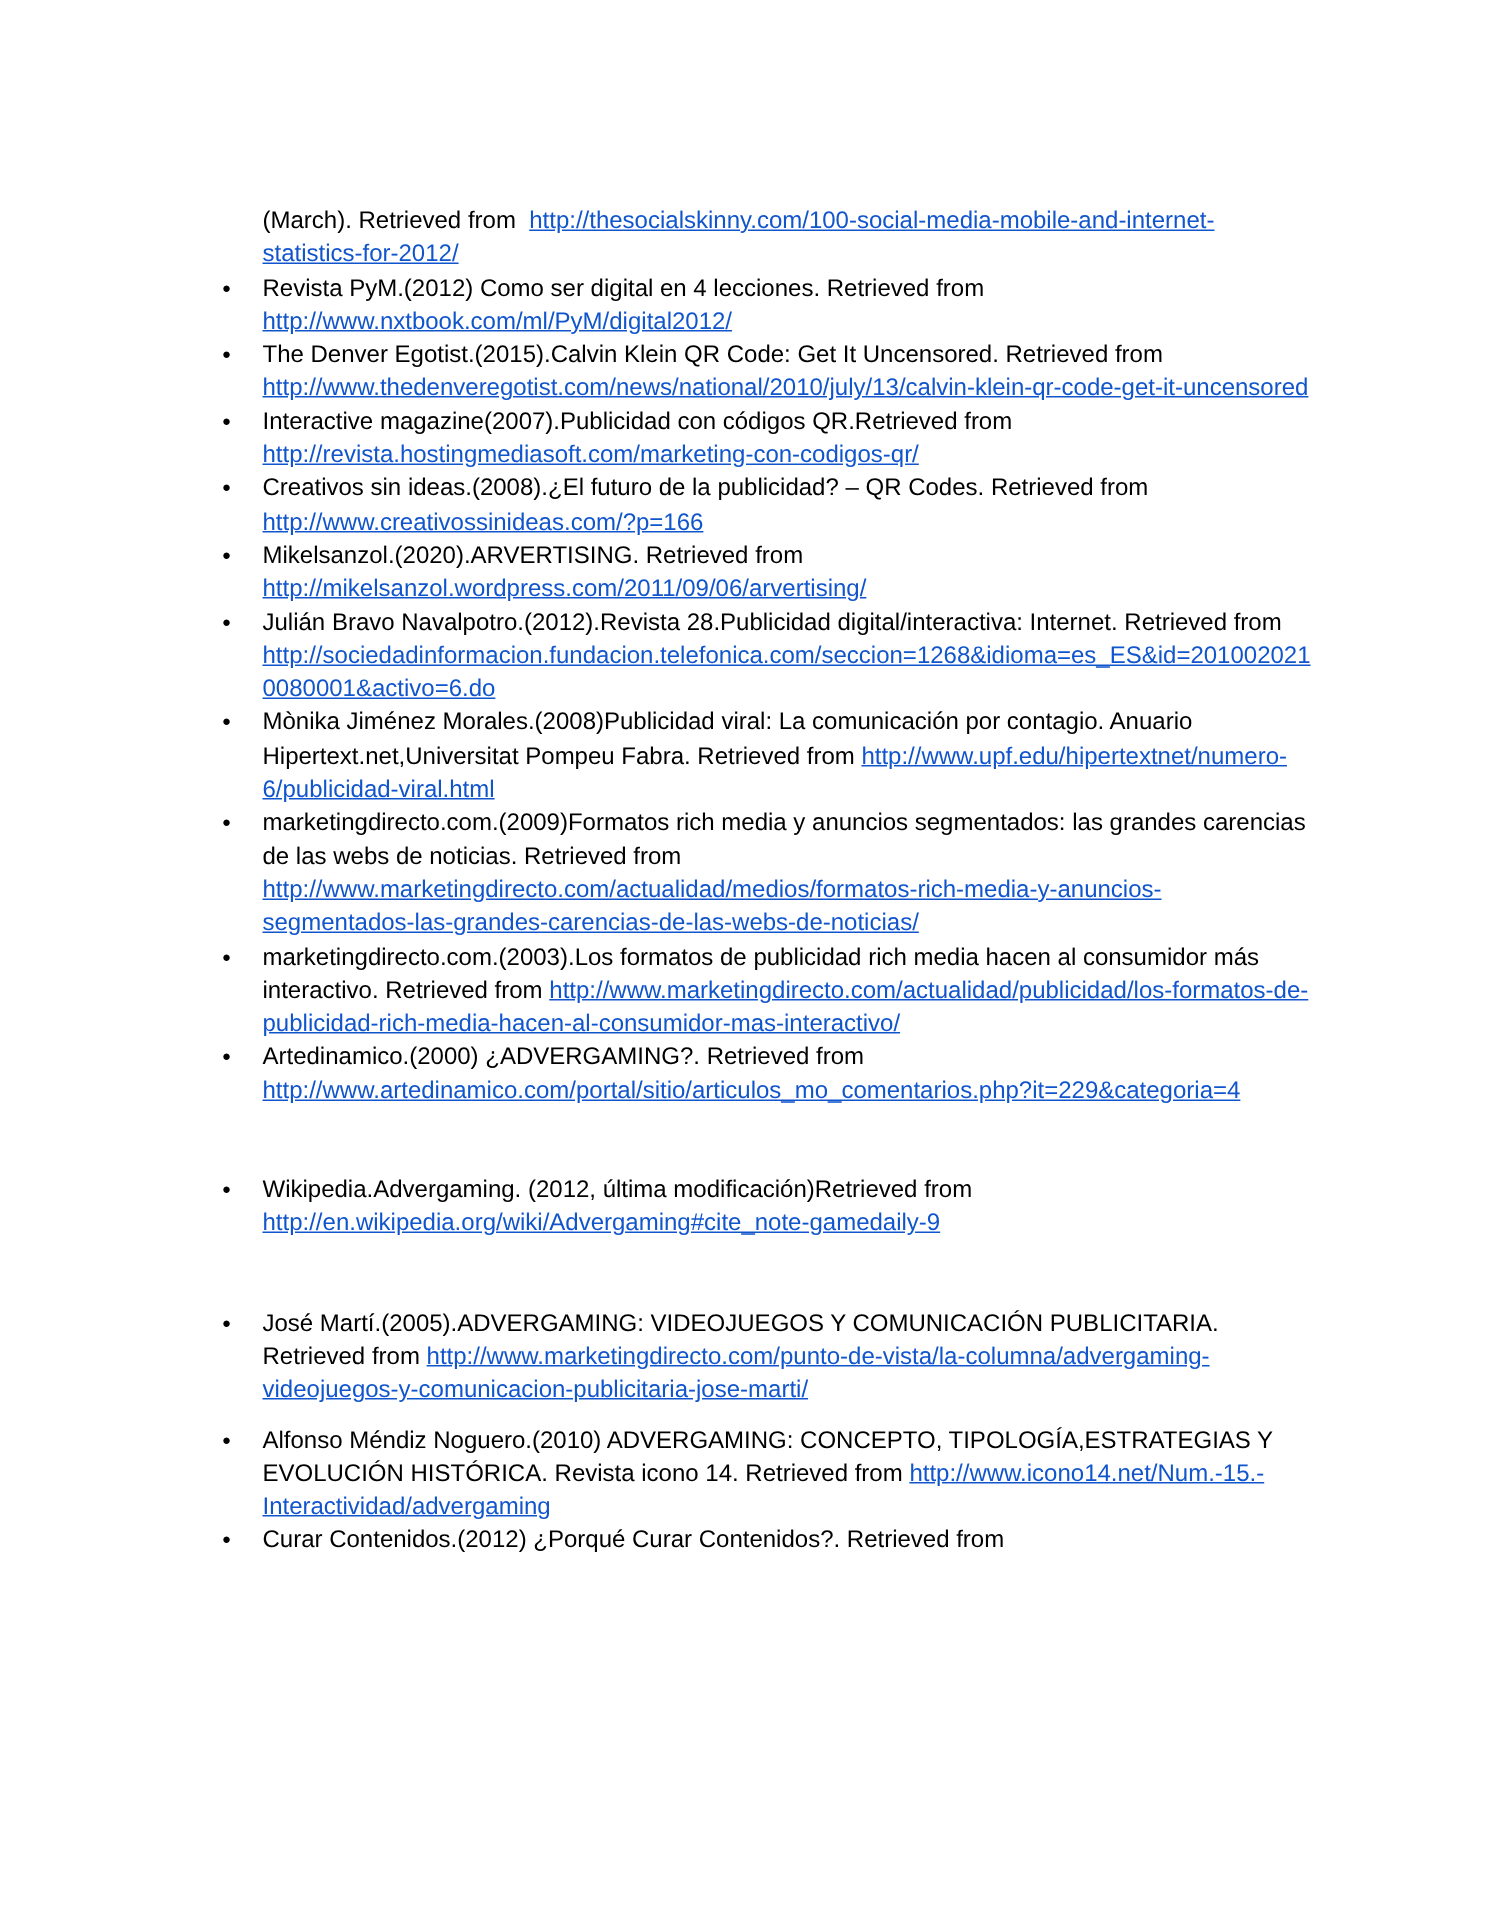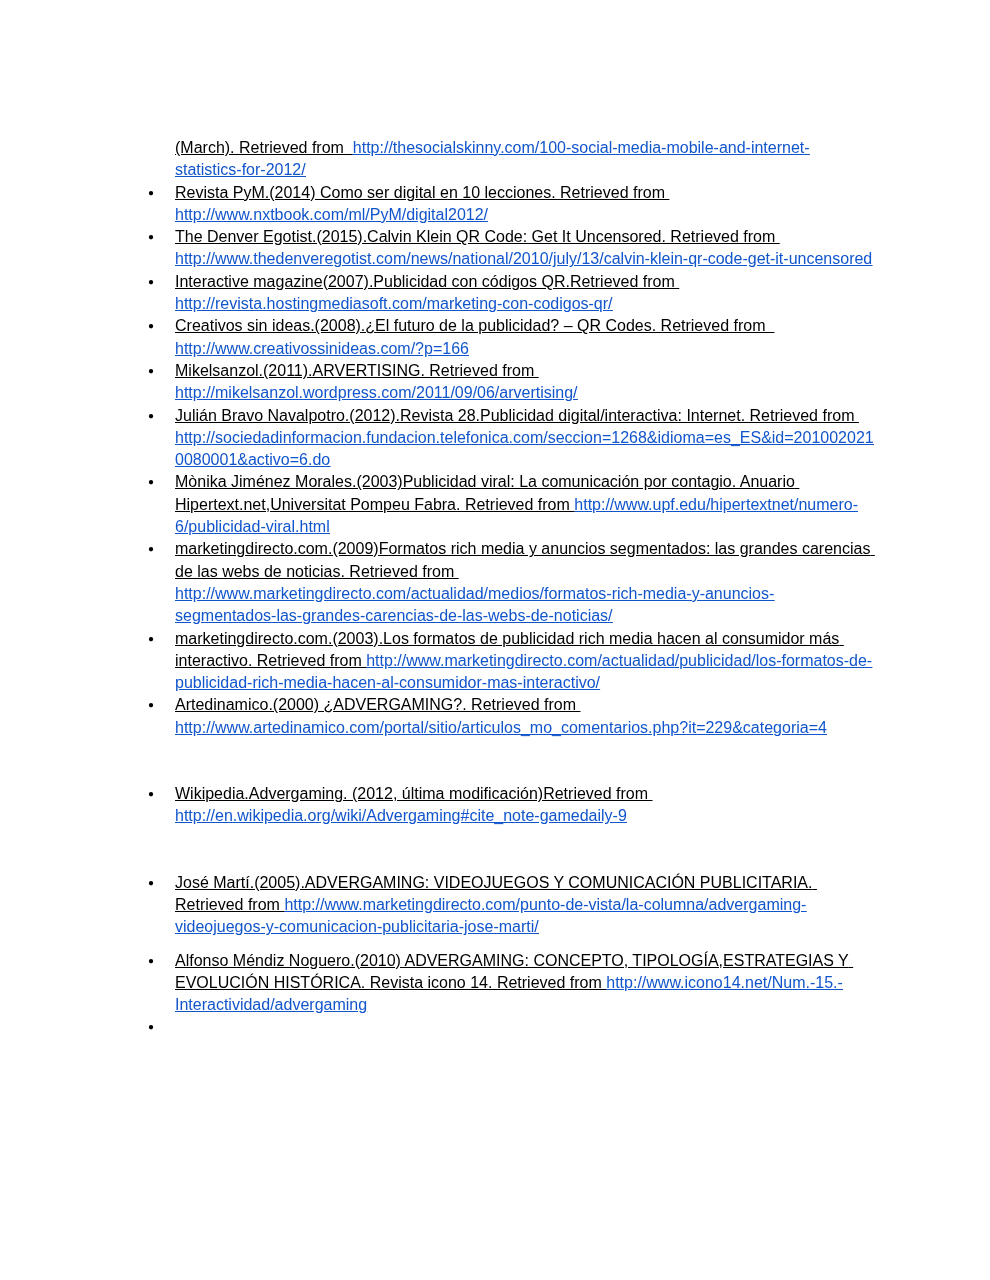--- a/index.html
+++ b/index.html
@@ -19,7 +19,6 @@
     font-size: 16px;
     line-height: 22.3px;
     color: var(--text, #000000);
-    text-decoration: underline;
   }
   .ref {
     position: relative;

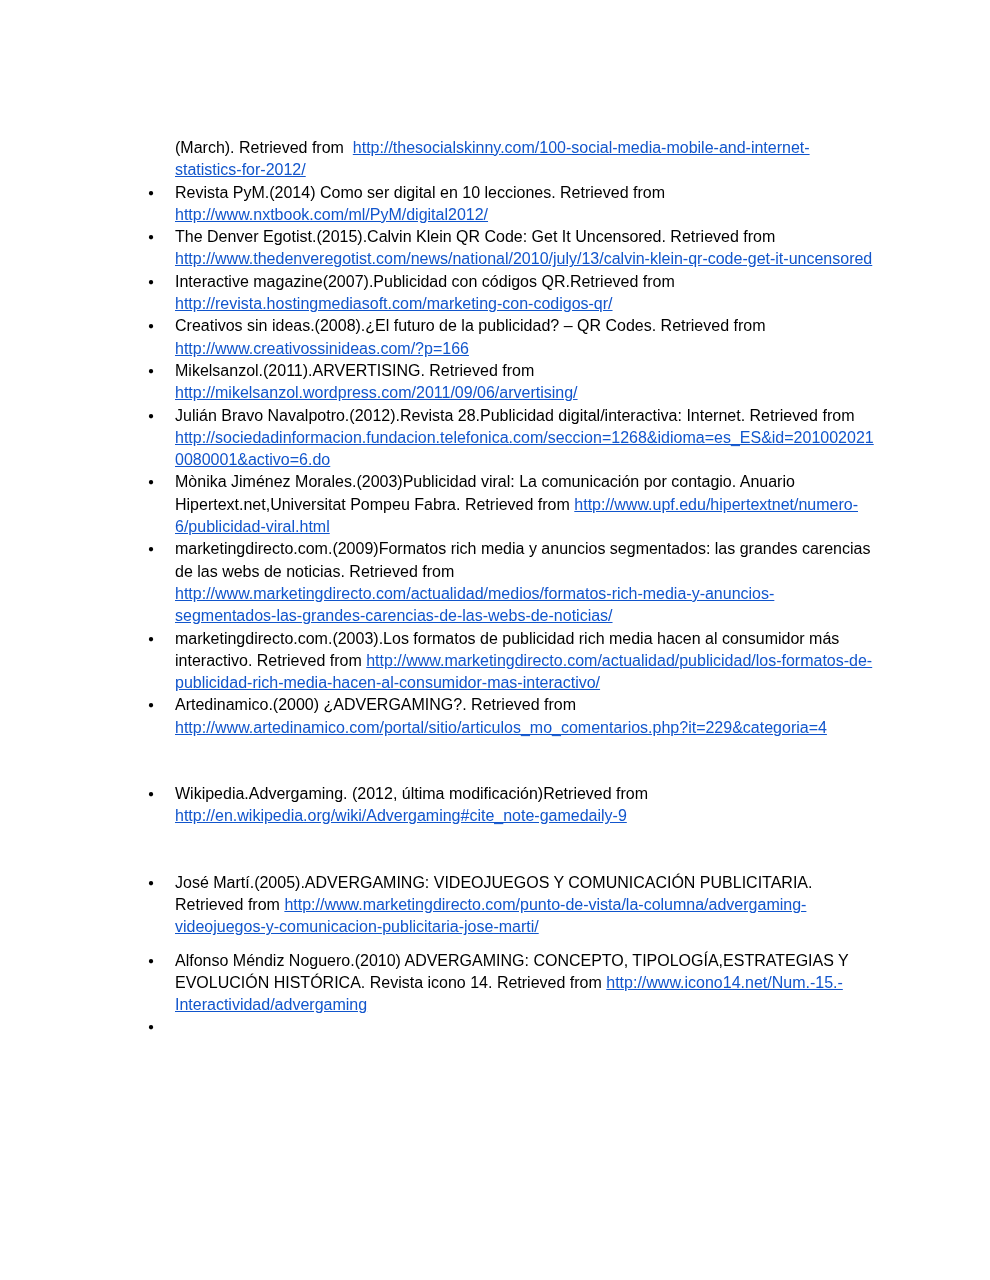--- a/index.html
+++ b/index.html
@@ -47,7 +47,7 @@
 <div>
   <div class="doc">
       <div class="ref"><span class="ref-text">(March). Retrieved from  </span><a class="ref-link" href="#">http://thesocialskinny.com/100-social-media-mobile-and-internet-statistics-for-2012/</a></div>
-      <div class="ref"><span class="bullet">●</span><span class="ref-text">Revista PyM.(2014) Como ser digital en 10 lecciones. Retrieved from </span><a class="ref-link" href="#">http://www.nxtbook.com/ml/PyM/digital2012/</a></div>
+      <div class="ref"><span class="bullet">●</span><span class="ref-text">Revista PyM.(2012) Como ser digital en 4 lecciones. Retrieved from </span><a class="ref-link" href="#">http://www.nxtbook.com/ml/PyM/digital2012/</a></div>
       <div class="ref"><span class="bullet">●</span><span class="ref-text">The Denver Egotist.(2015).Calvin Klein QR Code: Get It Uncensored. Retrieved from </span><a class="ref-link" href="#">http://www.thedenveregotist.com/news/national/2010/july/13/calvin-klein-qr-code-get-it-uncensored</a></div>
       <div class="ref"><span class="bullet">●</span><span class="ref-text">Interactive magazine(2007).Publicidad con códigos QR.Retrieved from </span><a class="ref-link" href="#">http://revista.hostingmediasoft.com/marketing-con-codigos-qr/</a></div>
       <div class="ref"><span class="bullet">●</span><span class="ref-text">Creativos sin ideas.(2008).¿El futuro de la publicidad? – QR Codes. Retrieved from  </span><a class="ref-link" href="#">http://www.creativossinideas.com/?p=166</a></div>

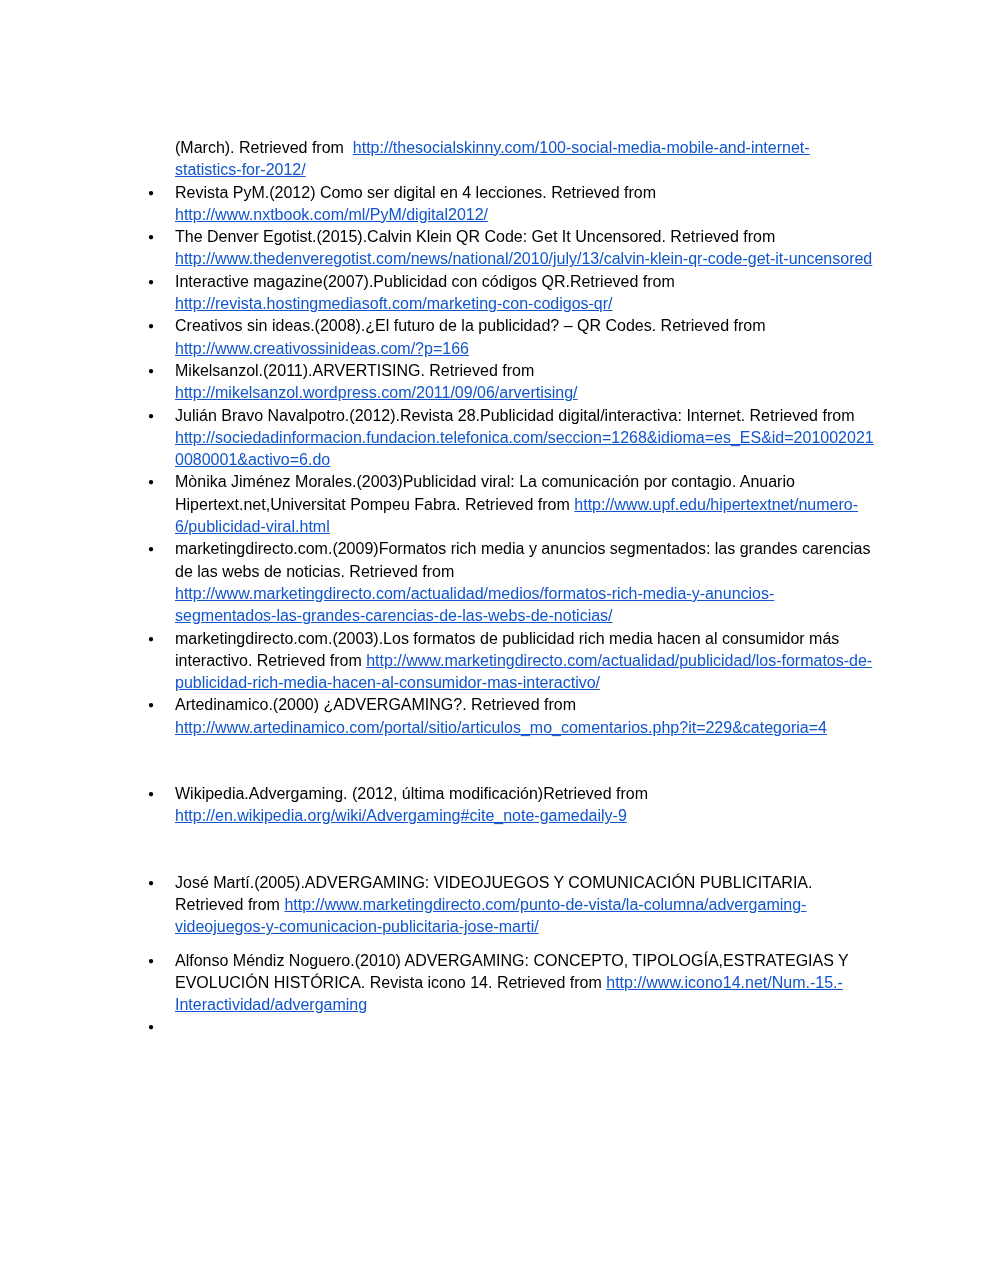--- a/index.html
+++ b/index.html
@@ -51,7 +51,7 @@
       <div class="ref"><span class="bullet">●</span><span class="ref-text">The Denver Egotist.(2015).Calvin Klein QR Code: Get It Uncensored. Retrieved from </span><a class="ref-link" href="#">http://www.thedenveregotist.com/news/national/2010/july/13/calvin-klein-qr-code-get-it-uncensored</a></div>
       <div class="ref"><span class="bullet">●</span><span class="ref-text">Interactive magazine(2007).Publicidad con códigos QR.Retrieved from </span><a class="ref-link" href="#">http://revista.hostingmediasoft.com/marketing-con-codigos-qr/</a></div>
       <div class="ref"><span class="bullet">●</span><span class="ref-text">Creativos sin ideas.(2008).¿El futuro de la publicidad? – QR Codes. Retrieved from  </span><a class="ref-link" href="#">http://www.creativossinideas.com/?p=166</a></div>
-      <div class="ref"><span class="bullet">●</span><span class="ref-text">Mikelsanzol.(2011).ARVERTISING. Retrieved from </span><a class="ref-link" href="#">http://mikelsanzol.wordpress.com/2011/09/06/arvertising/</a></div>
+      <div class="ref"><span class="bullet">●</span><span class="ref-text">Mikelsanzol.(2020).ARVERTISING. Retrieved from </span><a class="ref-link" href="#">http://mikelsanzol.wordpress.com/2011/09/06/arvertising/</a></div>
       <div class="ref"><span class="bullet">●</span><span class="ref-text">Julián Bravo Navalpotro.(2012).Revista 28.Publicidad digital/interactiva: Internet. Retrieved from </span><a class="ref-link" href="#">http://sociedadinformacion.fundacion.telefonica.com/seccion=1268&amp;idioma=es_ES&amp;id=2010020210080001&amp;activo=6.do</a></div>
       <div class="ref"><span class="bullet">●</span><span class="ref-text">Mònika Jiménez Morales.(2003)Publicidad viral: La comunicación por contagio. Anuario Hipertext.net,Universitat Pompeu Fabra. Retrieved from </span><a class="ref-link" href="#">http://www.upf.edu/hipertextnet/numero-6/publicidad-viral.html</a></div>
       <div class="ref"><span class="bullet">●</span><span class="ref-text">marketingdirecto.com.(2009)Formatos rich media y anuncios segmentados: las grandes carencias de las webs de noticias. Retrieved from </span><a class="ref-link" href="#">http://www.marketingdirecto.com/actualidad/medios/formatos-rich-media-y-anuncios-segmentados-las-grandes-carencias-de-las-webs-de-noticias/</a></div>

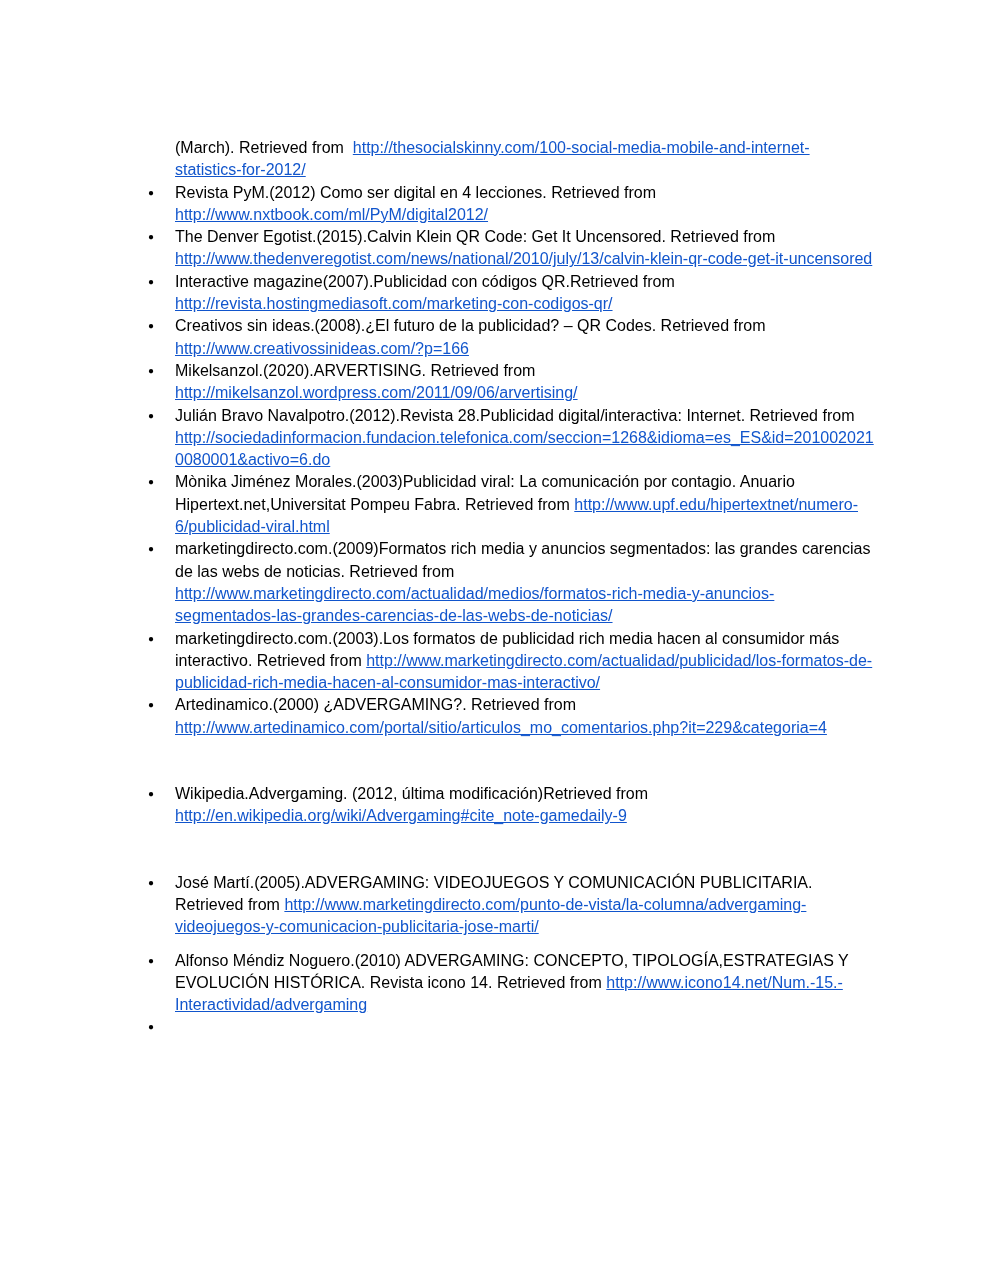--- a/index.html
+++ b/index.html
@@ -53,7 +53,7 @@
       <div class="ref"><span class="bullet">●</span><span class="ref-text">Creativos sin ideas.(2008).¿El futuro de la publicidad? – QR Codes. Retrieved from  </span><a class="ref-link" href="#">http://www.creativossinideas.com/?p=166</a></div>
       <div class="ref"><span class="bullet">●</span><span class="ref-text">Mikelsanzol.(2020).ARVERTISING. Retrieved from </span><a class="ref-link" href="#">http://mikelsanzol.wordpress.com/2011/09/06/arvertising/</a></div>
       <div class="ref"><span class="bullet">●</span><span class="ref-text">Julián Bravo Navalpotro.(2012).Revista 28.Publicidad digital/interactiva: Internet. Retrieved from </span><a class="ref-link" href="#">http://sociedadinformacion.fundacion.telefonica.com/seccion=1268&amp;idioma=es_ES&amp;id=2010020210080001&amp;activo=6.do</a></div>
-      <div class="ref"><span class="bullet">●</span><span class="ref-text">Mònika Jiménez Morales.(2003)Publicidad viral: La comunicación por contagio. Anuario Hipertext.net,Universitat Pompeu Fabra. Retrieved from </span><a class="ref-link" href="#">http://www.upf.edu/hipertextnet/numero-6/publicidad-viral.html</a></div>
+      <div class="ref"><span class="bullet">●</span><span class="ref-text">Mònika Jiménez Morales.(2008)Publicidad viral: La comunicación por contagio. Anuario Hipertext.net,Universitat Pompeu Fabra. Retrieved from </span><a class="ref-link" href="#">http://www.upf.edu/hipertextnet/numero-6/publicidad-viral.html</a></div>
       <div class="ref"><span class="bullet">●</span><span class="ref-text">marketingdirecto.com.(2009)Formatos rich media y anuncios segmentados: las grandes carencias de las webs de noticias. Retrieved from </span><a class="ref-link" href="#">http://www.marketingdirecto.com/actualidad/medios/formatos-rich-media-y-anuncios-segmentados-las-grandes-carencias-de-las-webs-de-noticias/</a></div>
       <div class="ref"><span class="bullet">●</span><span class="ref-text">marketingdirecto.com.(2003).Los formatos de publicidad rich media hacen al consumidor más interactivo. Retrieved from </span><a class="ref-link" href="#">http://www.marketingdirecto.com/actualidad/publicidad/los-formatos-de-publicidad-rich-media-hacen-al-consumidor-mas-interactivo/</a></div>
       <div class="ref"><span class="bullet">●</span><span class="ref-text">Artedinamico.(2000) ¿ADVERGAMING?. Retrieved from </span><a class="ref-link" href="#">http://www.artedinamico.com/portal/sitio/articulos_mo_comentarios.php?it=229&amp;categoria=4</a></div>

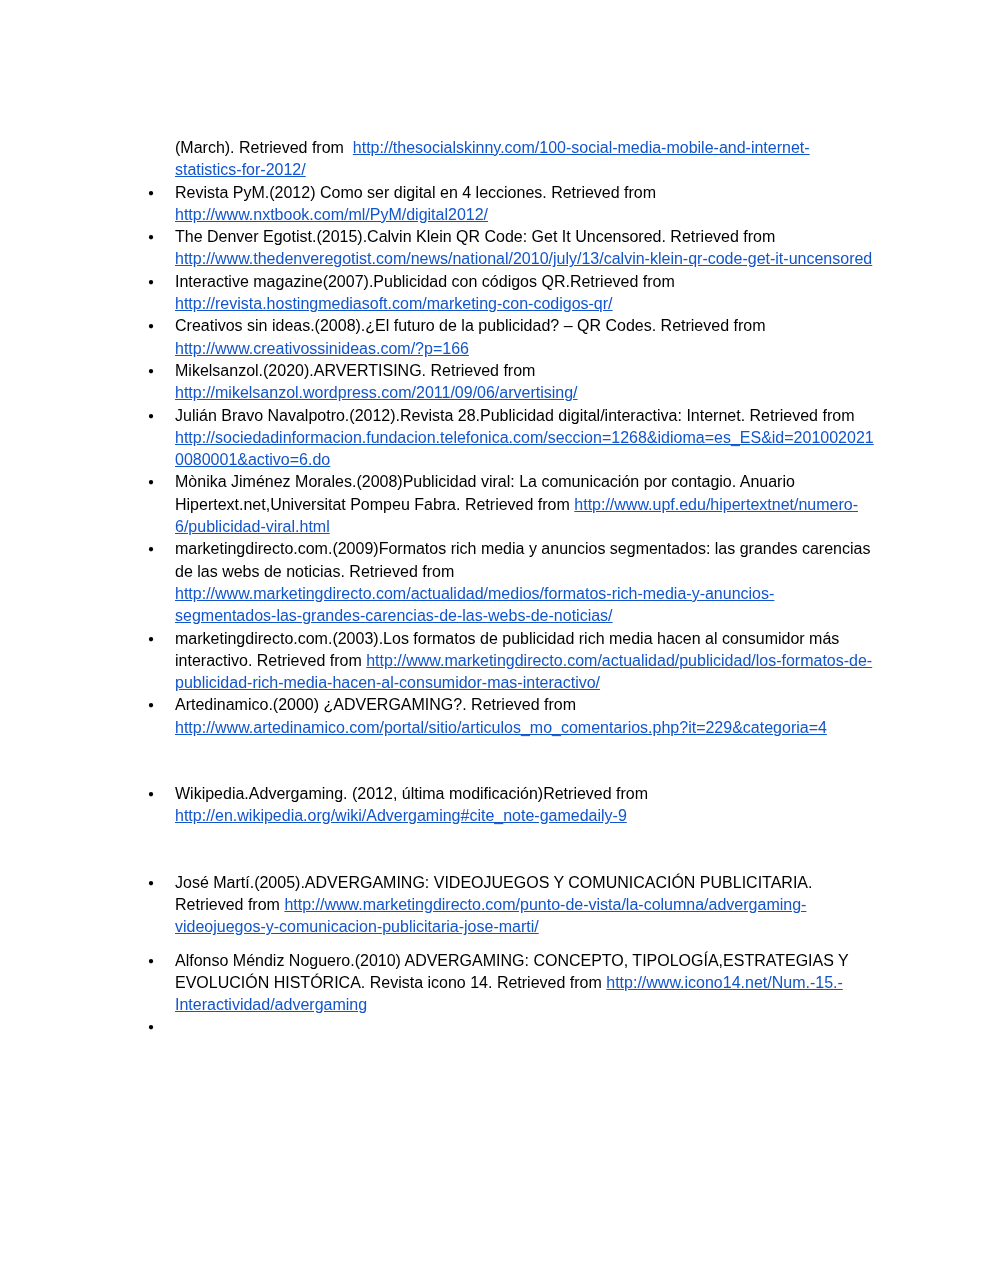--- a/index.html
+++ b/index.html
@@ -60,7 +60,7 @@
       <div class="ref" style="margin-top: 44px;"><span class="bullet">●</span><span class="ref-text">Wikipedia.Advergaming. (2012, última modificación)Retrieved from </span><a class="ref-link" href="#">http://en.wikipedia.org/wiki/Advergaming#cite_note-gamedaily-9</a></div>
       <div class="ref" style="margin-top: 44px;"><span class="bullet">●</span><span class="ref-text">José Martí.(2005).ADVERGAMING: VIDEOJUEGOS Y COMUNICACIÓN PUBLICITARIA. Retrieved from </span><a class="ref-link" href="#">http://www.marketingdirecto.com/punto-de-vista/la-columna/advergaming-videojuegos-y-comunicacion-publicitaria-jose-marti/</a></div>
       <div class="ref" style="margin-top: 11px;"><span class="bullet">●</span><span class="ref-text">Alfonso Méndiz Noguero.(2010) ADVERGAMING: CONCEPTO, TIPOLOGÍA,ESTRATEGIAS Y EVOLUCIÓN HISTÓRICA. Revista icono 14. Retrieved from </span><a class="ref-link" href="#">http://www.icono14.net/Num.-15.-Interactividad/advergaming</a></div>
-      <div class="ref"><span class="bullet">●</span></div>
+      <div class="ref"><span class="bullet">●</span><span class="ref-text">Curar Contenidos.(2012) ¿Porqué Curar Contenidos?. Retrieved from</span></div>
     </div>
 </div>
 

